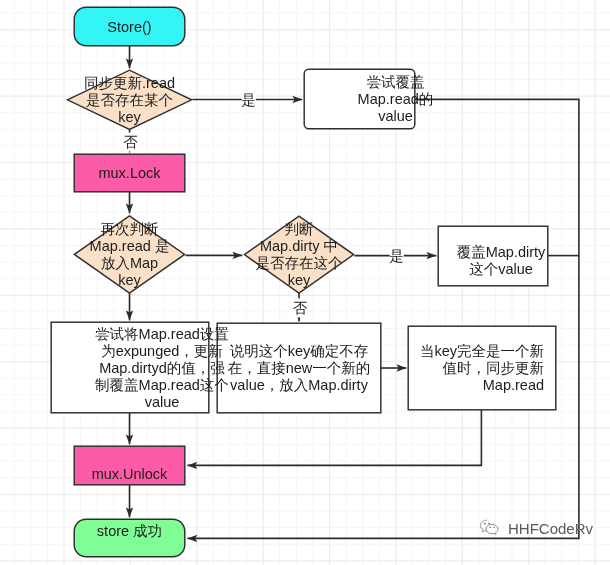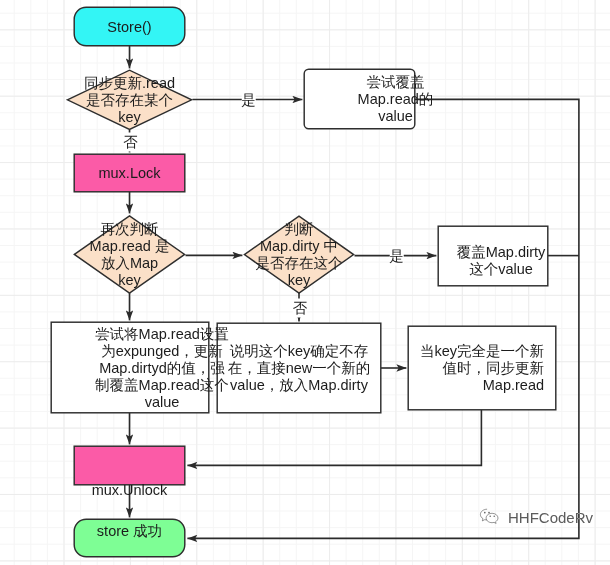--- a/index.html
+++ b/index.html
@@ -112,7 +112,7 @@
 值时，同步更新
 Map.read</div>
 
-  <div class="node" style="left:74px;top:462px;width:111px;height:55px;">mux.Unlock</div>
+  <div class="node" style="left:74px;top:446px;width:111px;height:55px;">mux.Unlock</div>
 
   <div class="node" style="left:74px;top:519px;width:111px;height:24px;">store 成功</div>
 

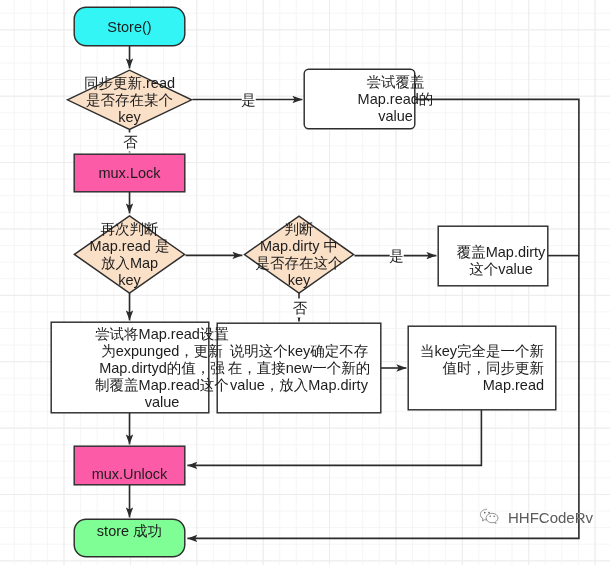--- a/index.html
+++ b/index.html
@@ -121,7 +121,7 @@
   <div class="elabel" style="left:396.6px;top:256px;">是</div>
   <div class="elabel" style="left:299.9px;top:308px;">否</div>
 
-  <div id="watermark" style="left:479px;top:508px;">
+  <div id="watermark" style="left:479px;top:519px;">
     <svg width="21" height="18" viewBox="0 0 21 18">
       <g fill="none" stroke="#9a9a9a" stroke-width="0.7">
         <path d="M8.1 1.2C4.4 1.2 1.4 3.6 1.4 6.5c0 1.7 1 3.2 2.6 4.2L3.3 12.9l2.4-1.2

